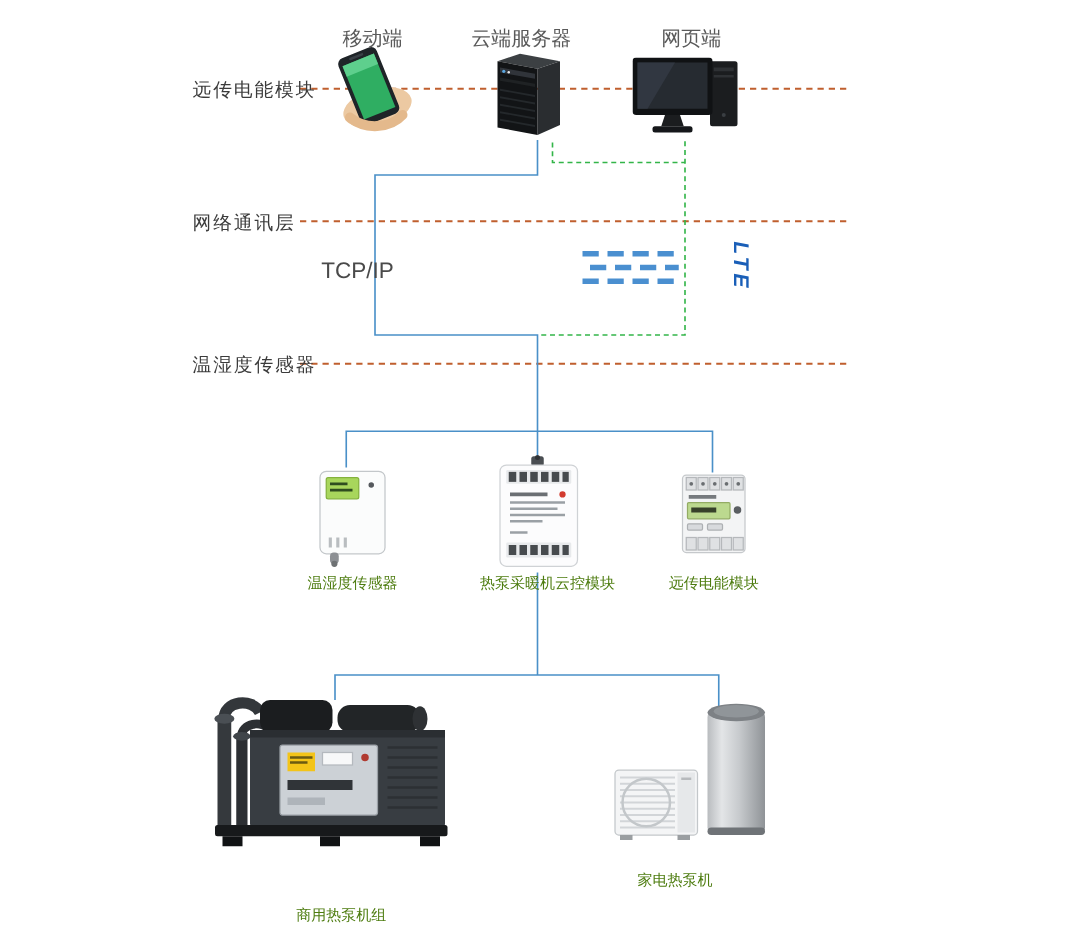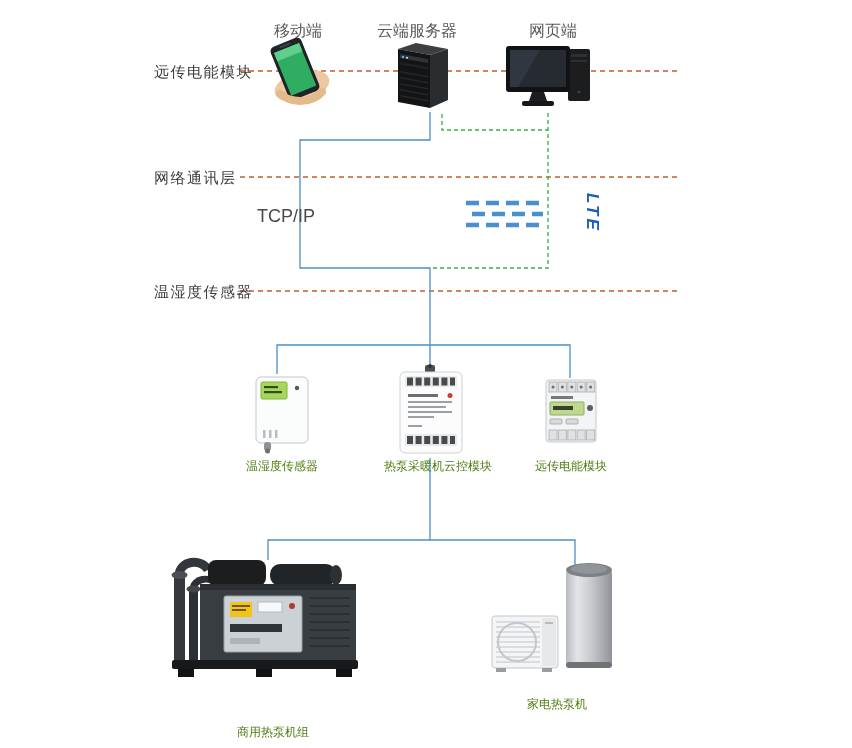--- a/index.html
+++ b/index.html
@@ -239,7 +239,7 @@
   </svg>
 
   <div class="mod-label" style="left:212px; top:724px; width:122px;">商用热泵机组</div>
-  <div class="mod-label" style="left:496px; top:696px; width:122px;">家电热泵机</div>
+  <div class="mod-label" style="left:479px; top:696px; width:122px;">家电热泵机</div>
 
 </div>
 

